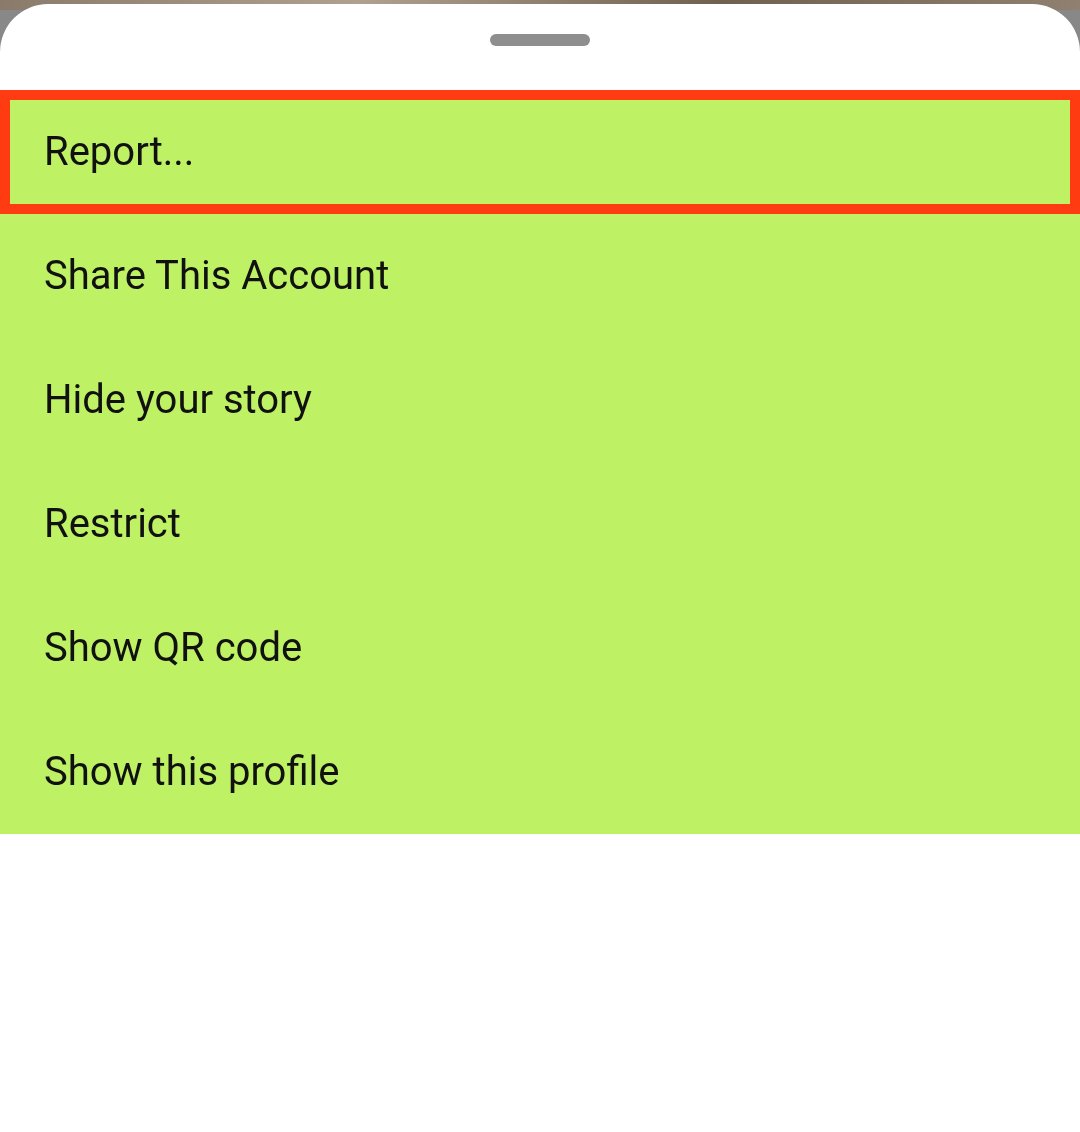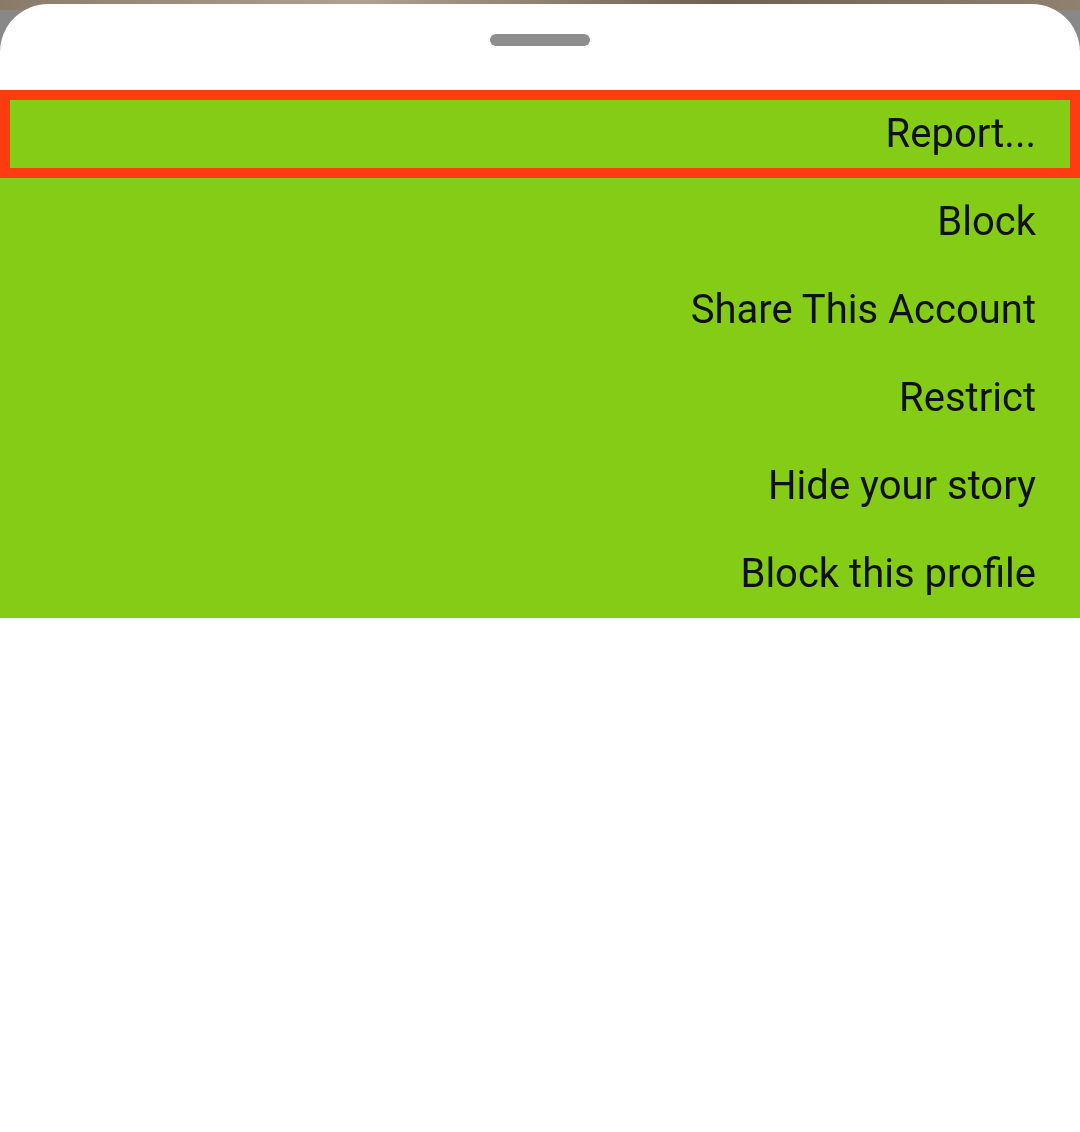--- a/index.html
+++ b/index.html
@@ -47,12 +47,12 @@
       flex-direction: column;
     }
     .menu-item {
-      padding: 20px 44px;
+      padding: 38px 44px;
       font-size: 40px;
       color: #111;
       cursor: pointer;
-      background: #84cc16;
-      text-align: right;
+      background: #bef264;
+      text-align: left;
       border: none;
       width: 100%;
       font-family: inherit;

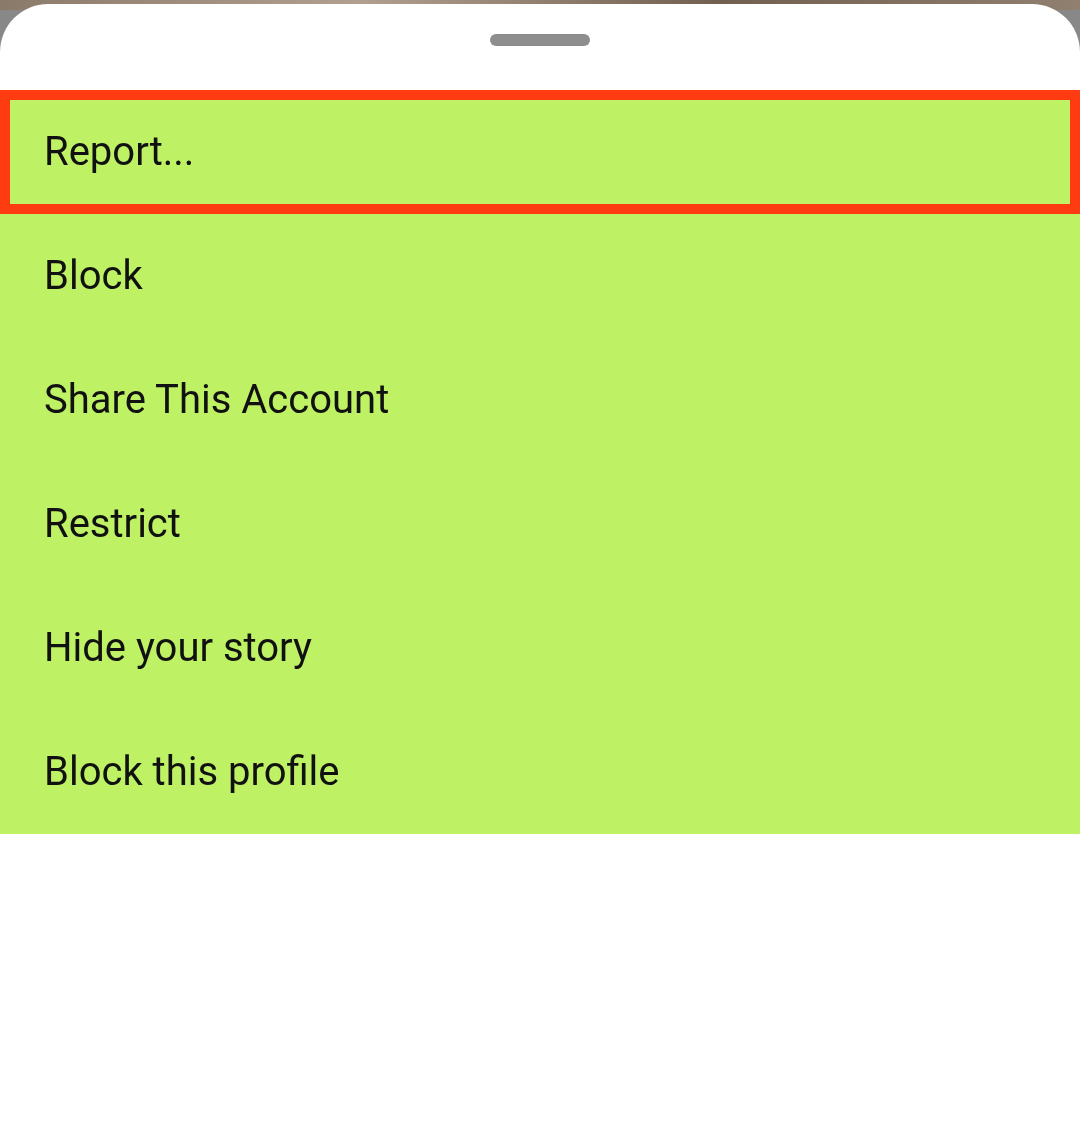--- a/index.html
+++ b/index.html
@@ -76,9 +76,6 @@
       <span>Report...</span>
     </button>
     <button class="menu-item">
-      <span>Block</span>
-    </button>
-    <button class="menu-item">
       <span>Share This Account</span>
     </button>
     <button class="menu-item">

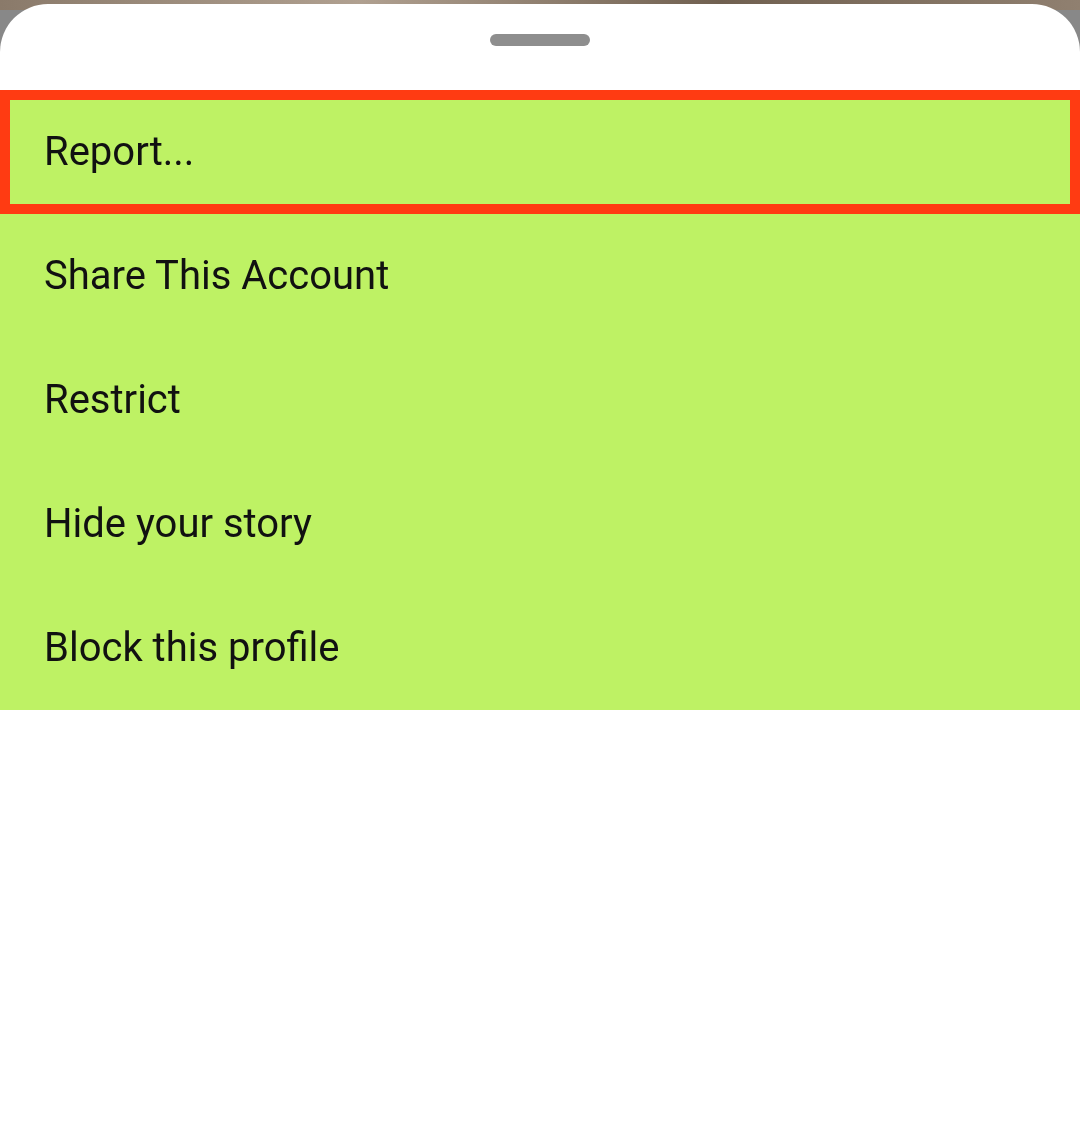--- a/index.html
+++ b/index.html
@@ -79,10 +79,10 @@
       <span>Share This Account</span>
     </button>
     <button class="menu-item">
-      <span>Restrict</span>
+      <span>Hide your story</span>
     </button>
     <button class="menu-item">
-      <span>Hide your story</span>
+      <span>Restrict</span>
     </button>
     <button class="menu-item">
       <span>Block this profile</span>

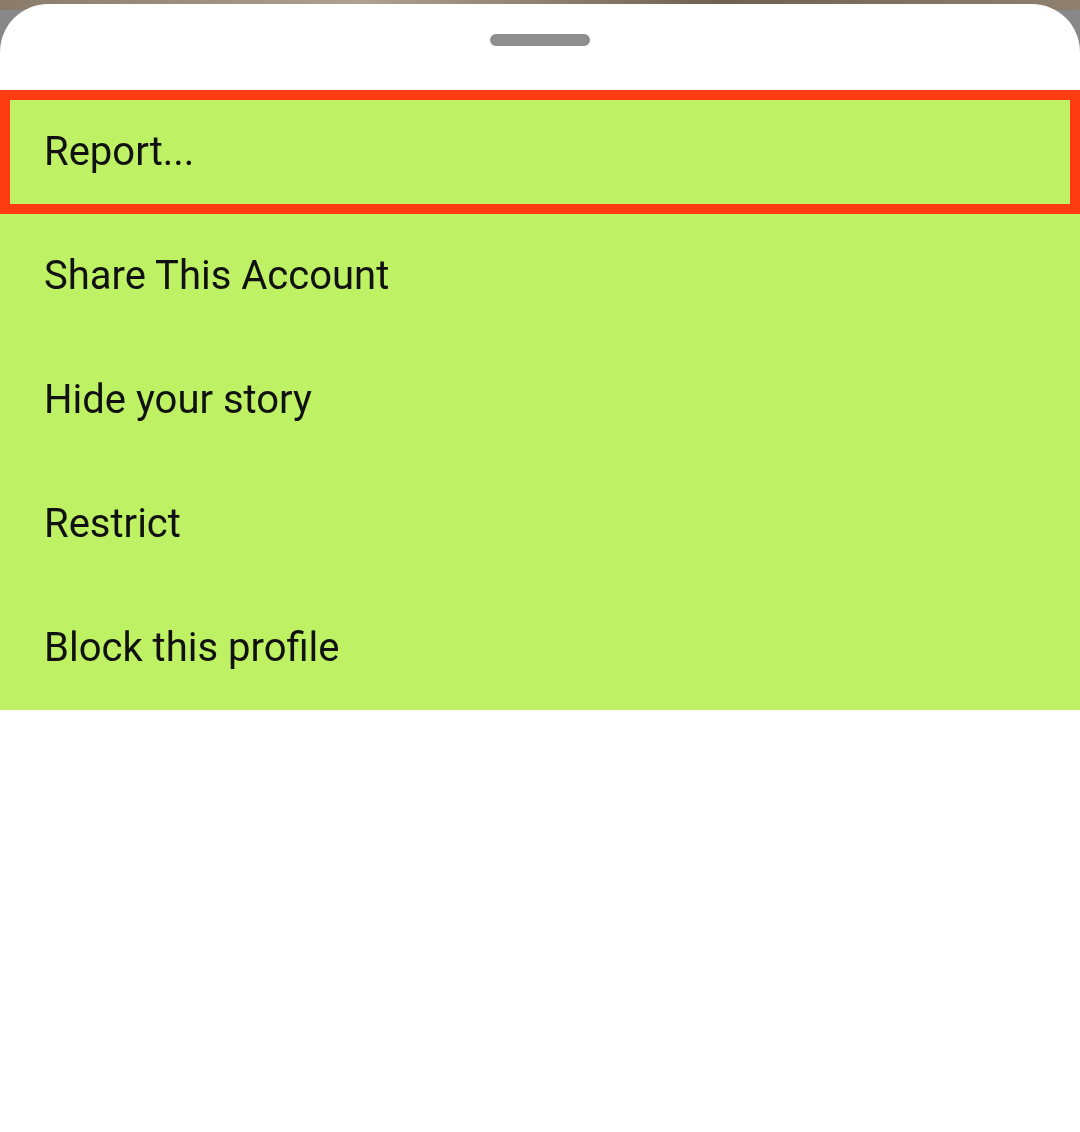--- a/index.html
+++ b/index.html
@@ -85,6 +85,9 @@
       <span>Restrict</span>
     </button>
     <button class="menu-item">
+      <span>Show QR code</span>
+    </button>
+    <button class="menu-item">
       <span>Block this profile</span>
     </button>
   </div>

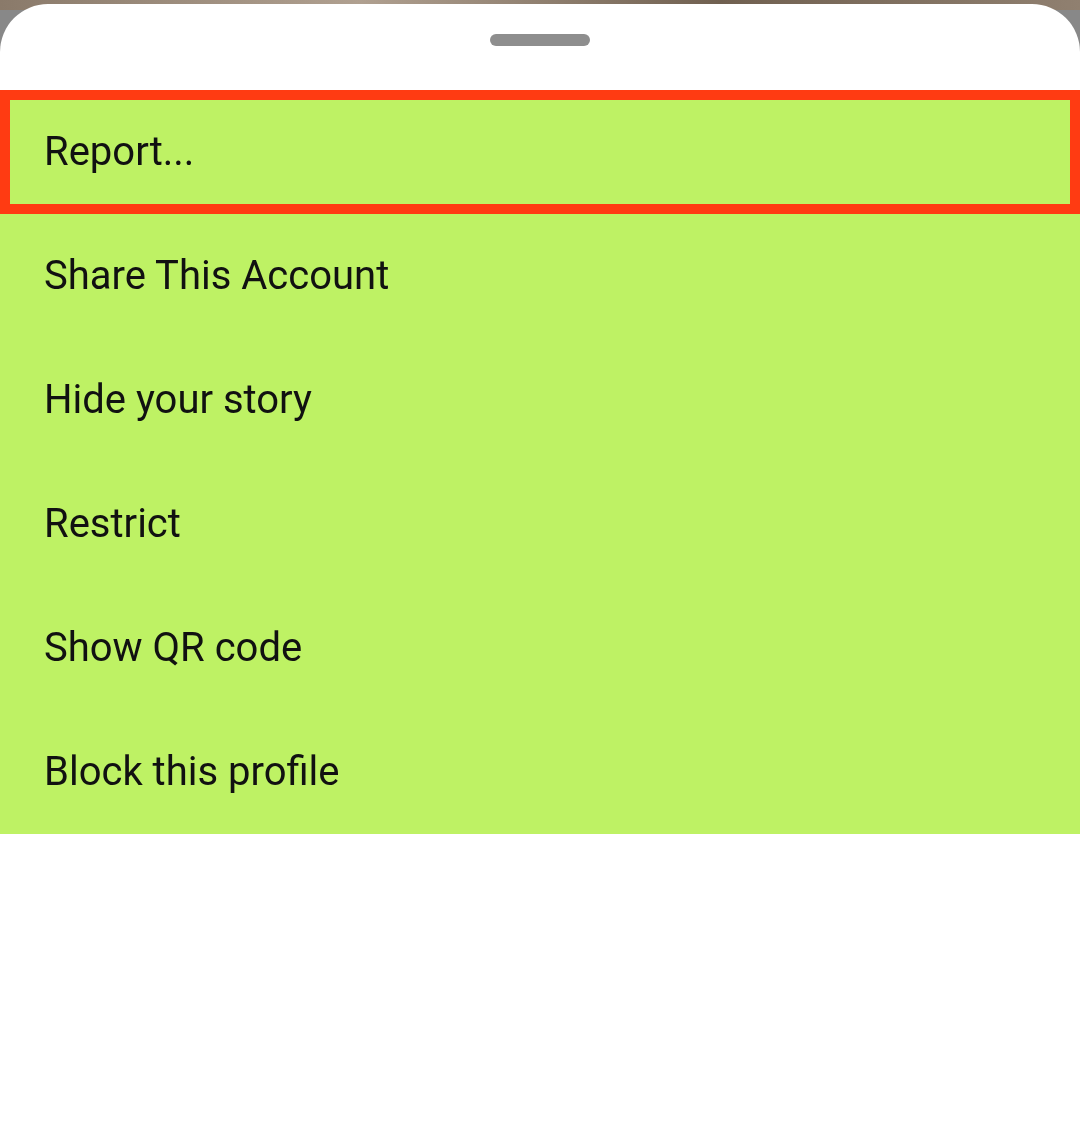--- a/index.html
+++ b/index.html
@@ -88,7 +88,7 @@
       <span>Show QR code</span>
     </button>
     <button class="menu-item">
-      <span>Block this profile</span>
+      <span>Show this profile</span>
     </button>
   </div>
 </div>

